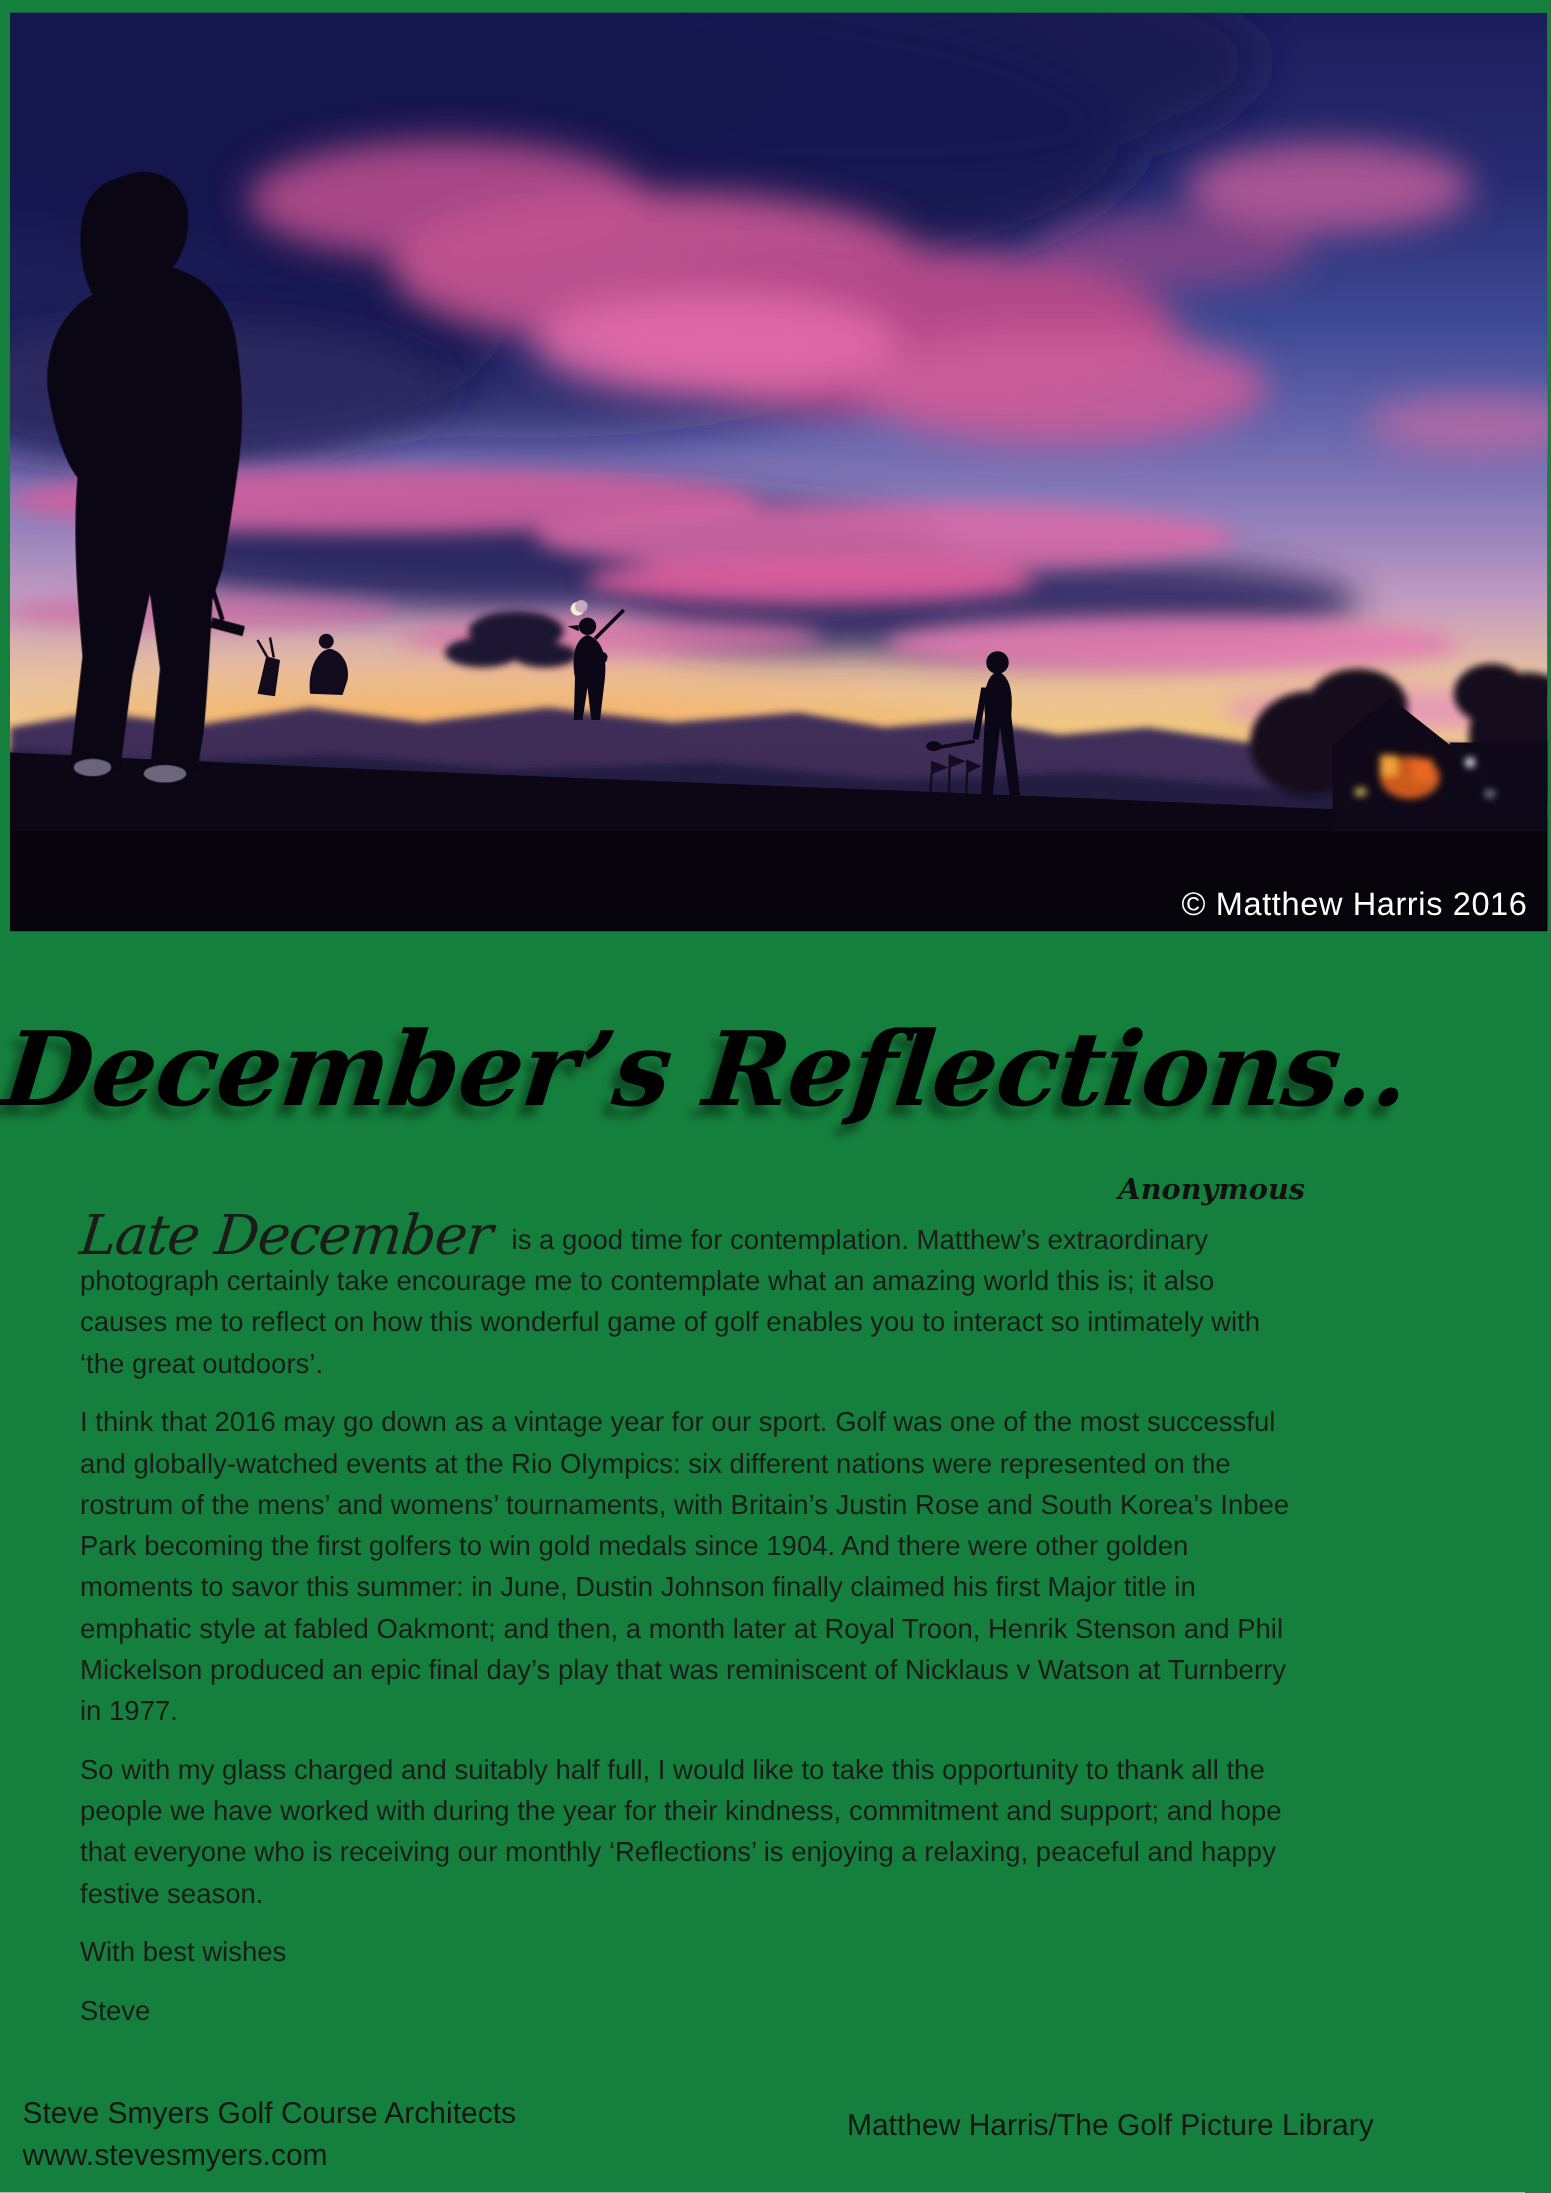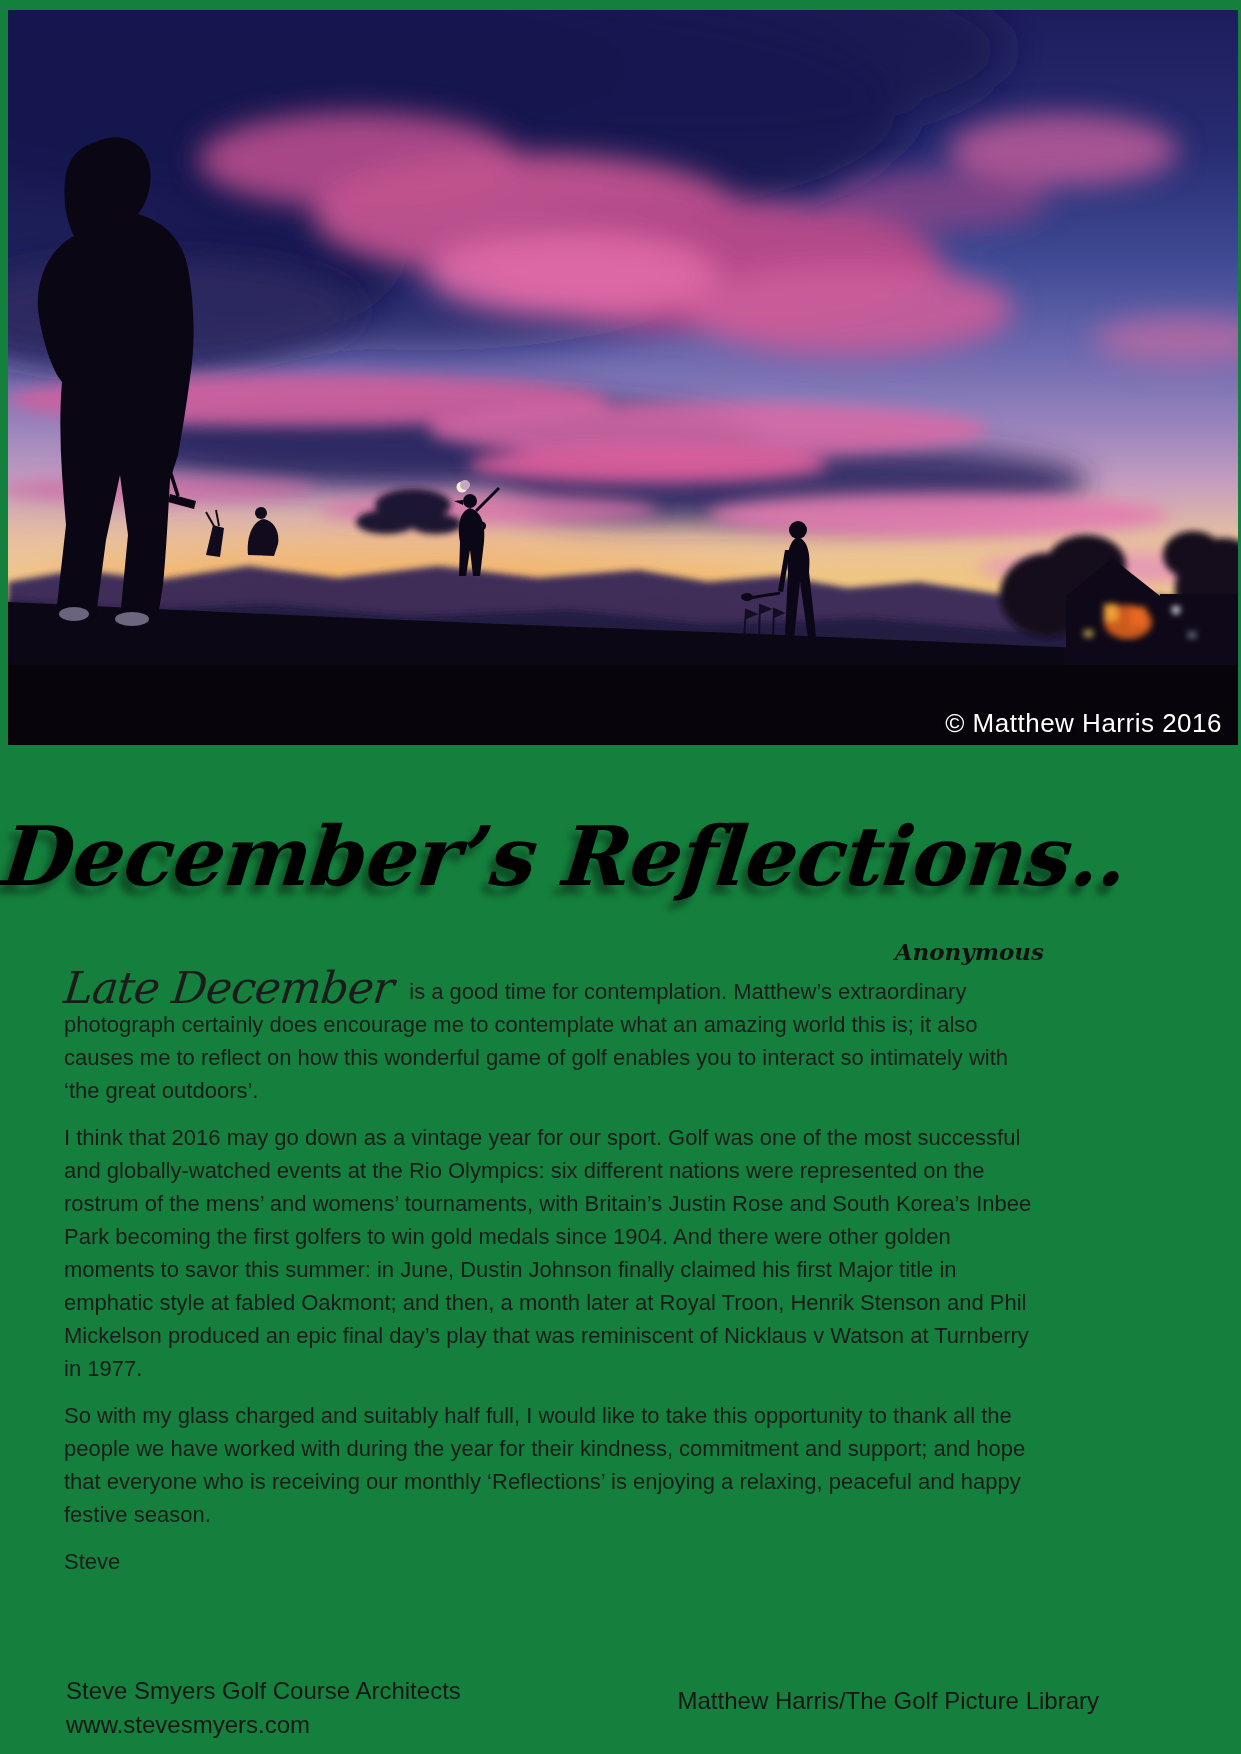--- a/index.html
+++ b/index.html
@@ -283,7 +283,7 @@
   <div class="attribution">Anonymous</div>
 
   <div class="article">
-    <p><span class="script">Late December</span><span> is a good time for contemplation. Matthew’s extraordinary photograph certainly does encourage me to contemplate what an amazing world this is; it also causes me to reflect on how this wonderful game of golf enables you to interact so intimately with ‘the great outdoors’.</span></p>
+    <p><span class="script">Late December</span><span> is a good time for contemplation. Matthew’s extraordinary photograph certainly take encourage me to contemplate what an amazing world this is; it also causes me to reflect on how this wonderful game of golf enables you to interact so intimately with ‘the great outdoors’.</span></p>
     <p>I think that 2016 may go down as a vintage year for our sport. Golf was one of the most successful and globally-watched events at the Rio Olympics: six different nations were represented on the rostrum of the mens’ and womens’ tournaments, with Britain’s Justin Rose and South Korea’s Inbee Park becoming the first golfers to win gold medals since 1904. And there were other golden moments to savor this summer: in June, Dustin Johnson finally claimed his first Major title in emphatic style at fabled Oakmont; and then, a month later at Royal Troon, Henrik Stenson and Phil Mickelson produced an epic final day’s play that was reminiscent of Nicklaus v Watson at Turnberry in 1977.</p>
     <p>So with my glass charged and suitably half full, I would like to take this opportunity to thank all the people we have worked with during the year for their kindness, commitment and support; and hope that everyone who is receiving our monthly ‘Reflections’ is enjoying a relaxing, peaceful and happy festive season.</p>
     <p class="signoff">Steve</p>

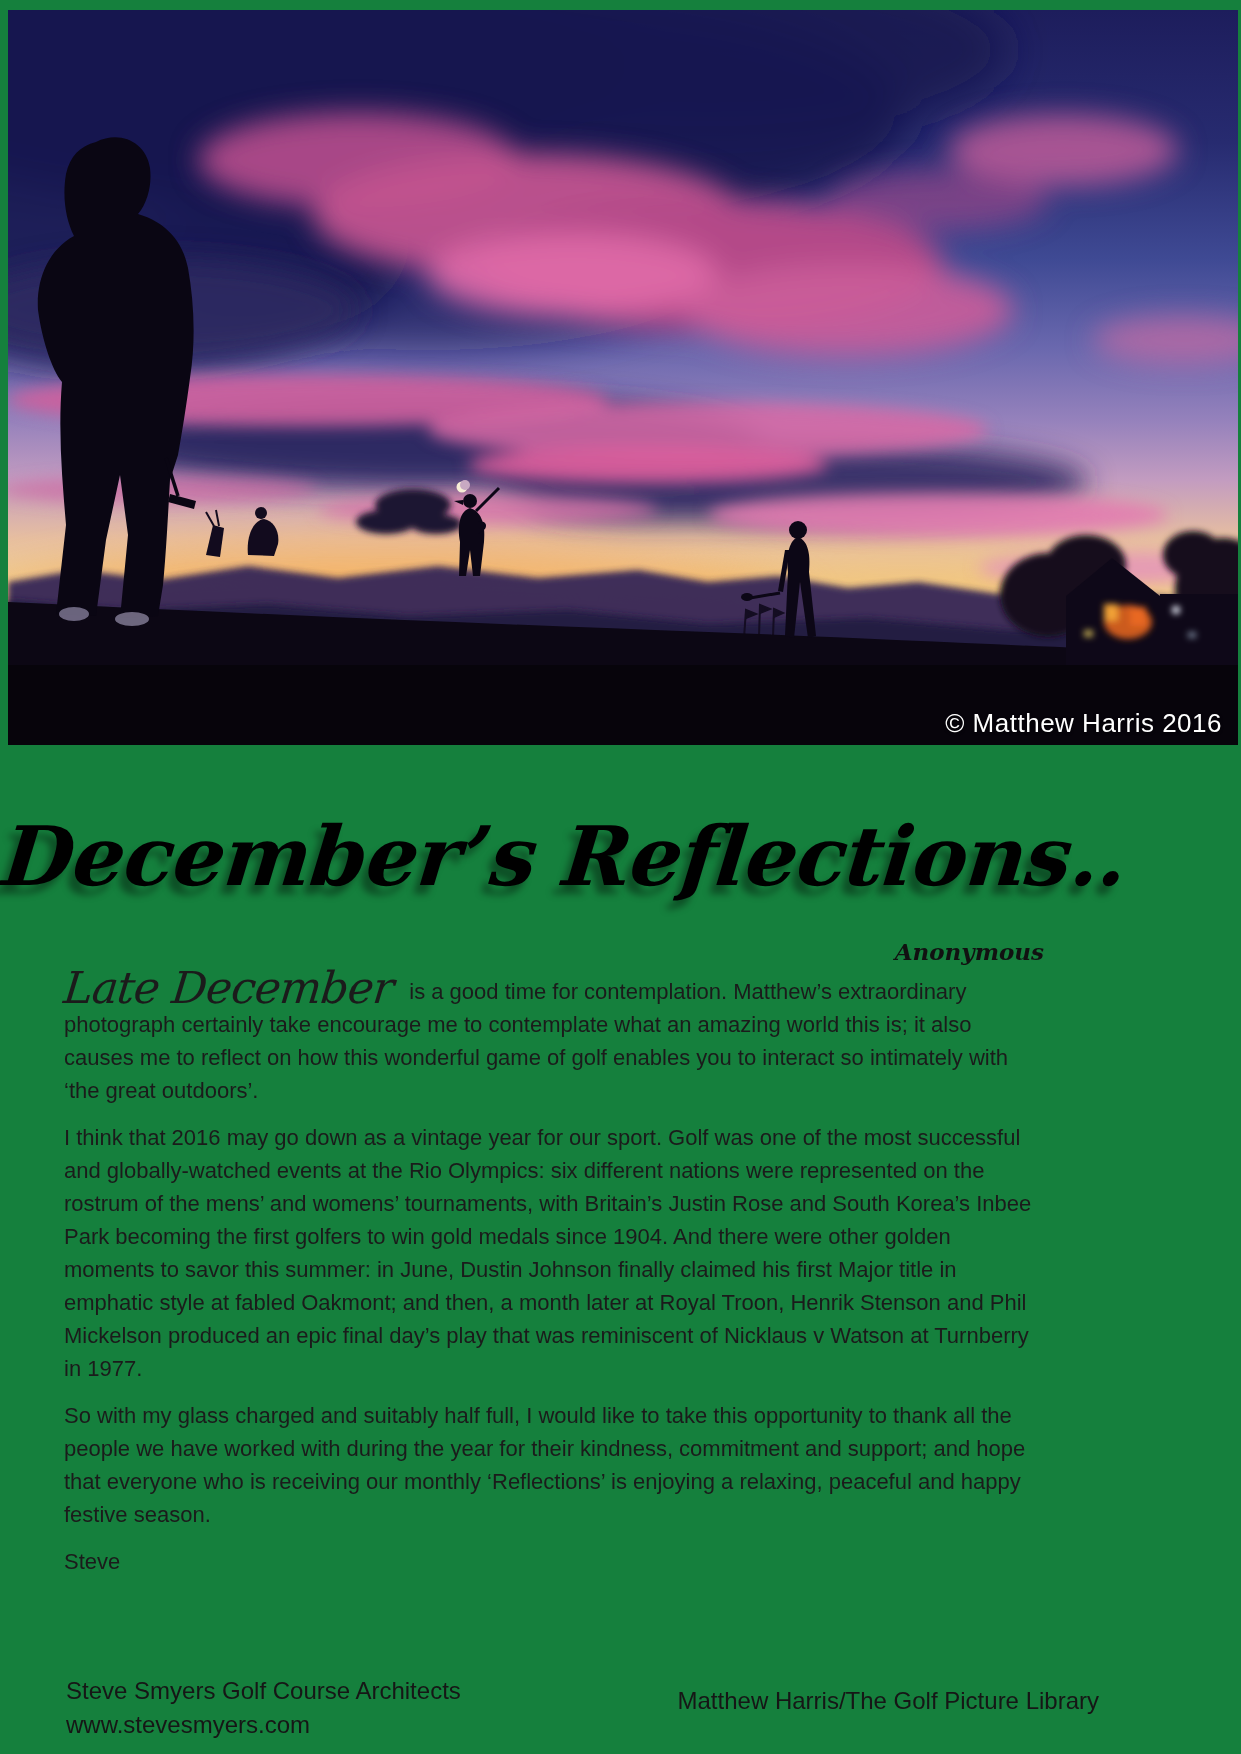--- a/index.html
+++ b/index.html
@@ -286,6 +286,7 @@
     <p><span class="script">Late December</span><span> is a good time for contemplation. Matthew’s extraordinary photograph certainly take encourage me to contemplate what an amazing world this is; it also causes me to reflect on how this wonderful game of golf enables you to interact so intimately with ‘the great outdoors’.</span></p>
     <p>I think that 2016 may go down as a vintage year for our sport. Golf was one of the most successful and globally-watched events at the Rio Olympics: six different nations were represented on the rostrum of the mens’ and womens’ tournaments, with Britain’s Justin Rose and South Korea’s Inbee Park becoming the first golfers to win gold medals since 1904. And there were other golden moments to savor this summer: in June, Dustin Johnson finally claimed his first Major title in emphatic style at fabled Oakmont; and then, a month later at Royal Troon, Henrik Stenson and Phil Mickelson produced an epic final day’s play that was reminiscent of Nicklaus v Watson at Turnberry in 1977.</p>
     <p>So with my glass charged and suitably half full, I would like to take this opportunity to thank all the people we have worked with during the year for their kindness, commitment and support; and hope that everyone who is receiving our monthly ‘Reflections’ is enjoying a relaxing, peaceful and happy festive season.</p>
+    <p class="signoff">With best wishes</p>
     <p class="signoff">Steve</p>
   </div>
 

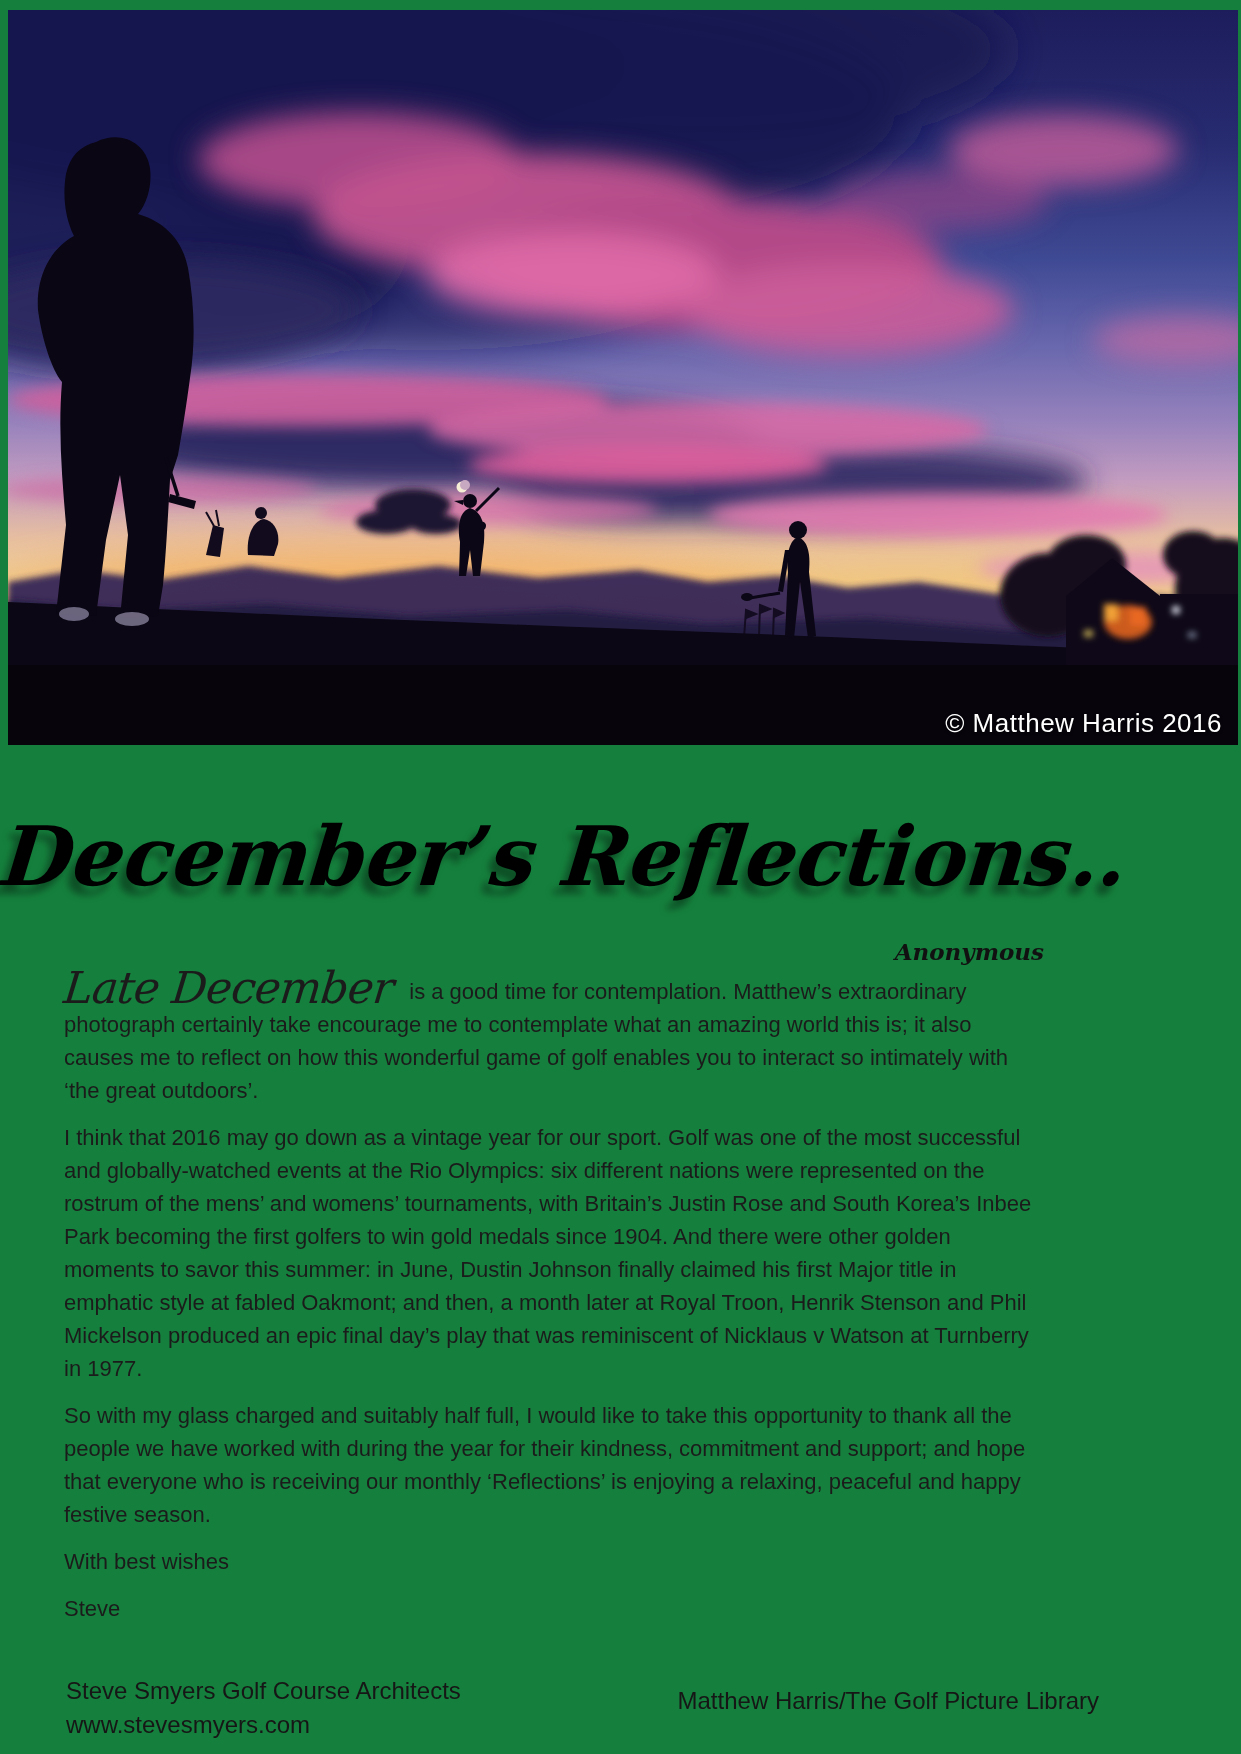--- a/index.html
+++ b/index.html
@@ -90,7 +90,6 @@
     line-height:34px;
     text-align:left;
     color:#161616;
-    margin-left:48px;
   }
   .footer-right{
     position:absolute;

